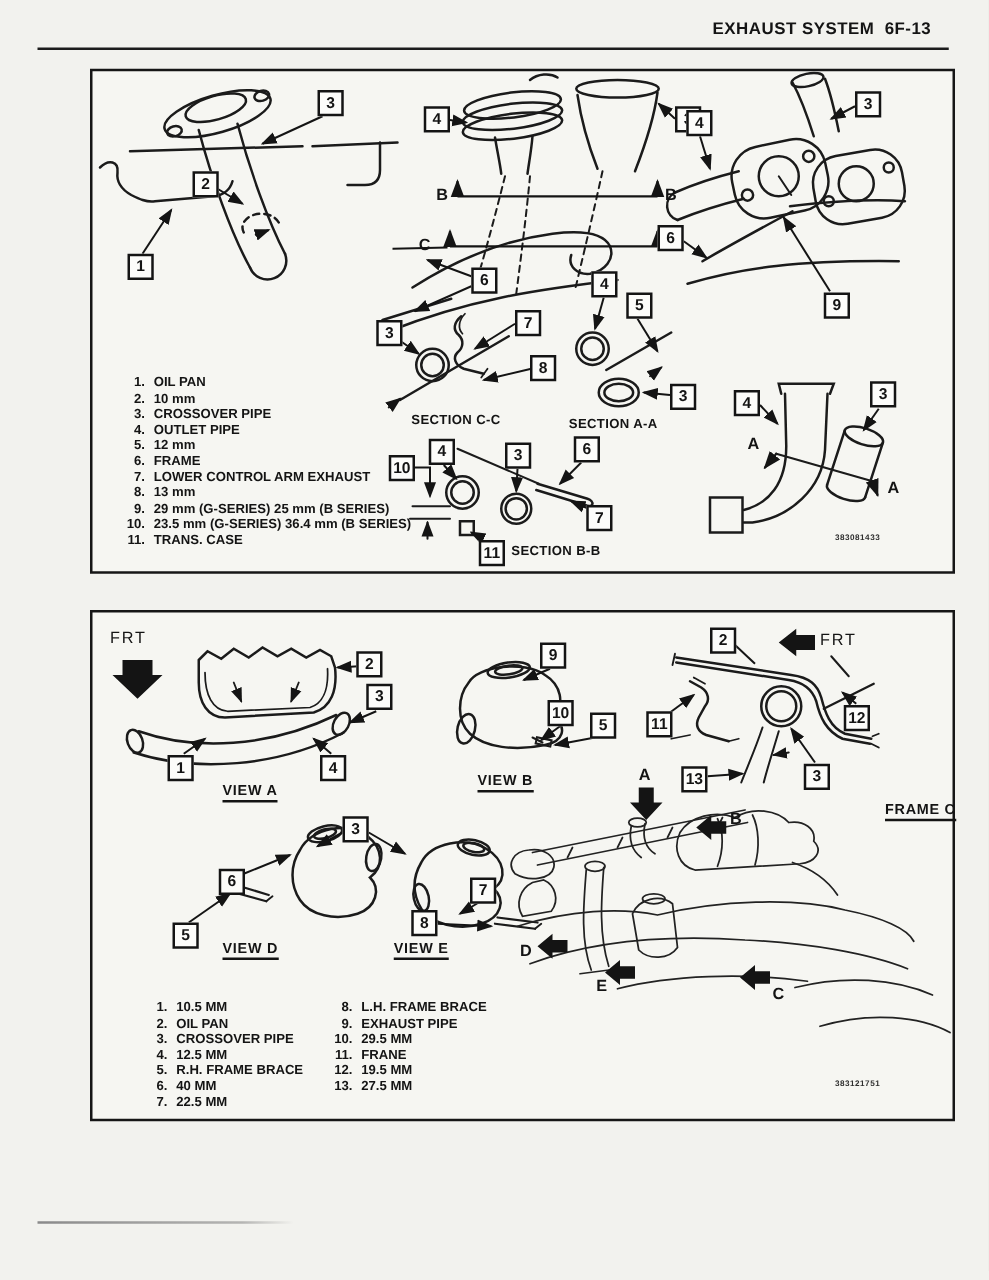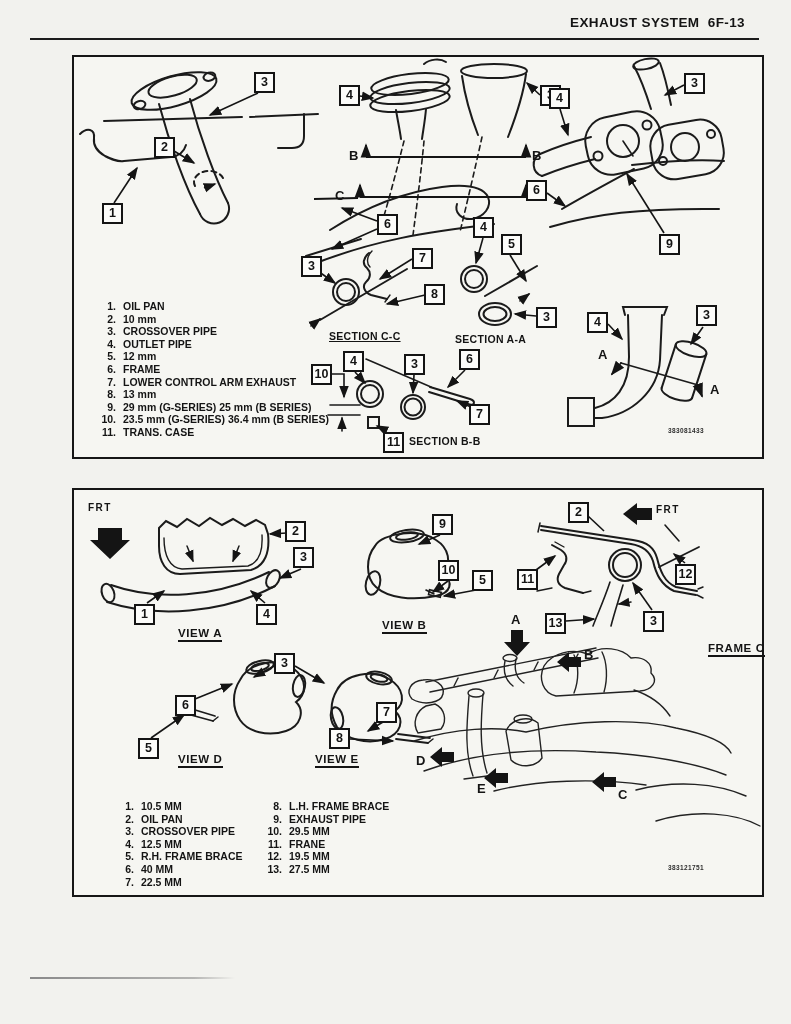--- a/index.html
+++ b/index.html
@@ -218,7 +218,7 @@
         <div class="lbl dir" style="left: 458px; top: 91px;">B</div>
         <div class="lbl dir" style="left: 261px; top: 131px;">C</div>
         <div class="lbl dir" style="left: 458px; top: 131px;">C</div>
-        <div class="lbl sec" style="left: 255px; top: 273px; text-decoration: underline;">SECTION C-C</div>
+        <div class="lbl sec" style="left: 255px; top: 273px;">SECTION C-C</div>
         <div class="lbl sec" style="left: 381px; top: 276px;">SECTION A-A</div>
         <div class="lbl sec" style="left: 335px; top: 378px;">SECTION B-B</div>
         <div class="lbl dir" style="left: 524px; top: 290px;">A</div>

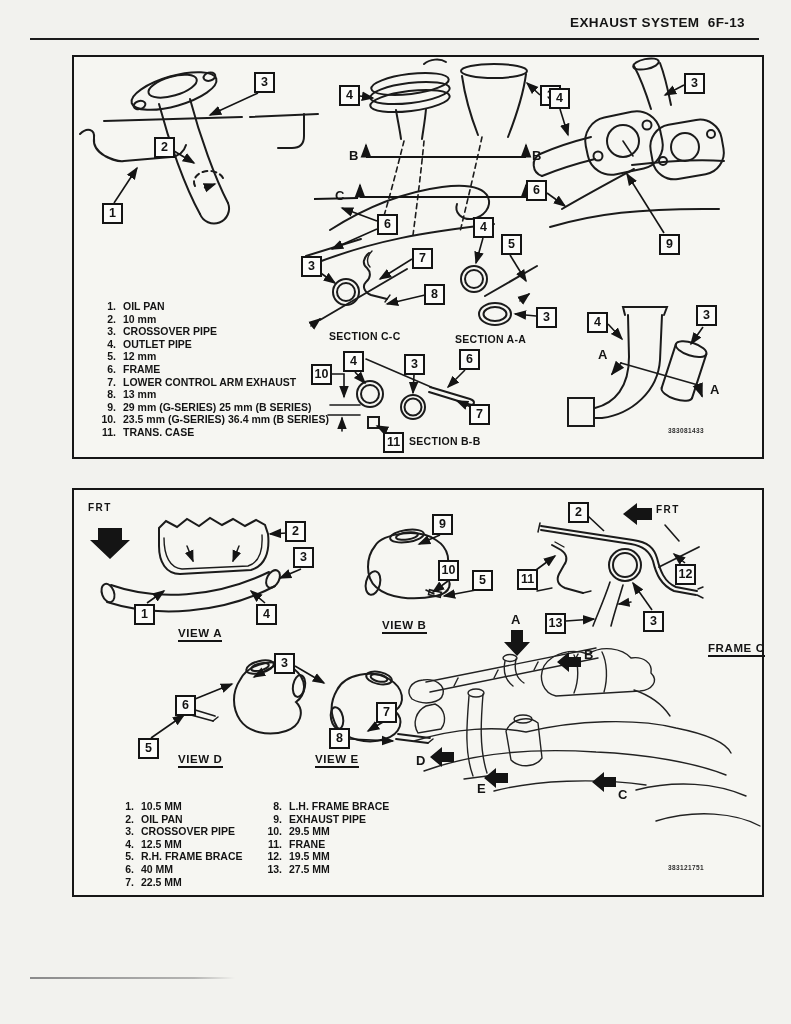--- a/index.html
+++ b/index.html
@@ -22,7 +22,7 @@
   .lbl.dir{font-weight:bold;font-size:13px;}
   .lbl.sec{font-weight:bold;font-size:10.5px;letter-spacing:.3px;}
   .lbl.view{font-weight:bold;font-size:11.5px;letter-spacing:.6px;border-bottom:2px solid #141414;padding-bottom:1px;}
-  .lbl.frt{font-weight:bold;font-size:10px;letter-spacing:1.5px;text-align:center;}
+  .lbl.frt{font-weight:normal;font-size:13px;letter-spacing:1.5px;text-align:center;}
   .lbl.pn{font-weight:bold;font-size:6.5px;color:#2e2e2e;letter-spacing:.4px;}
   .parts{position:absolute;font-size:10.5px;font-weight:bold;line-height:12.6px;z-index:2;}
   .part-row{display:flex;}

